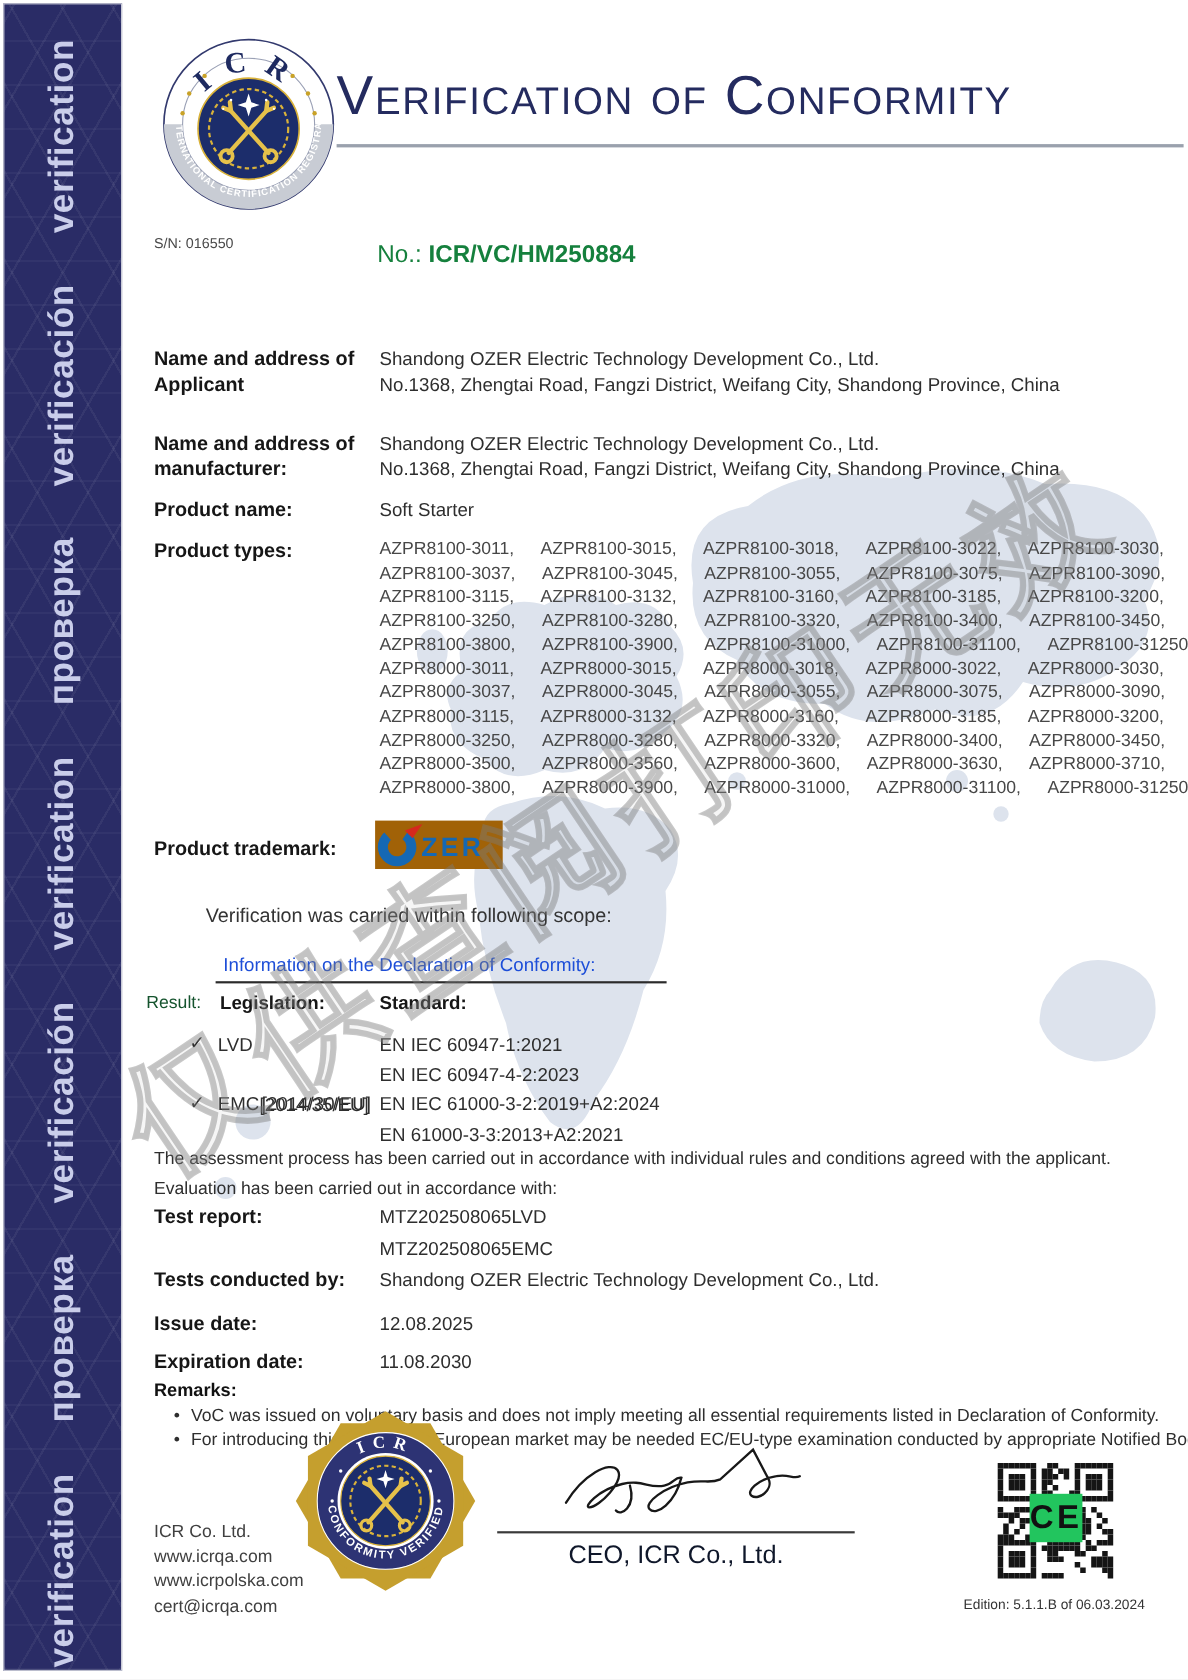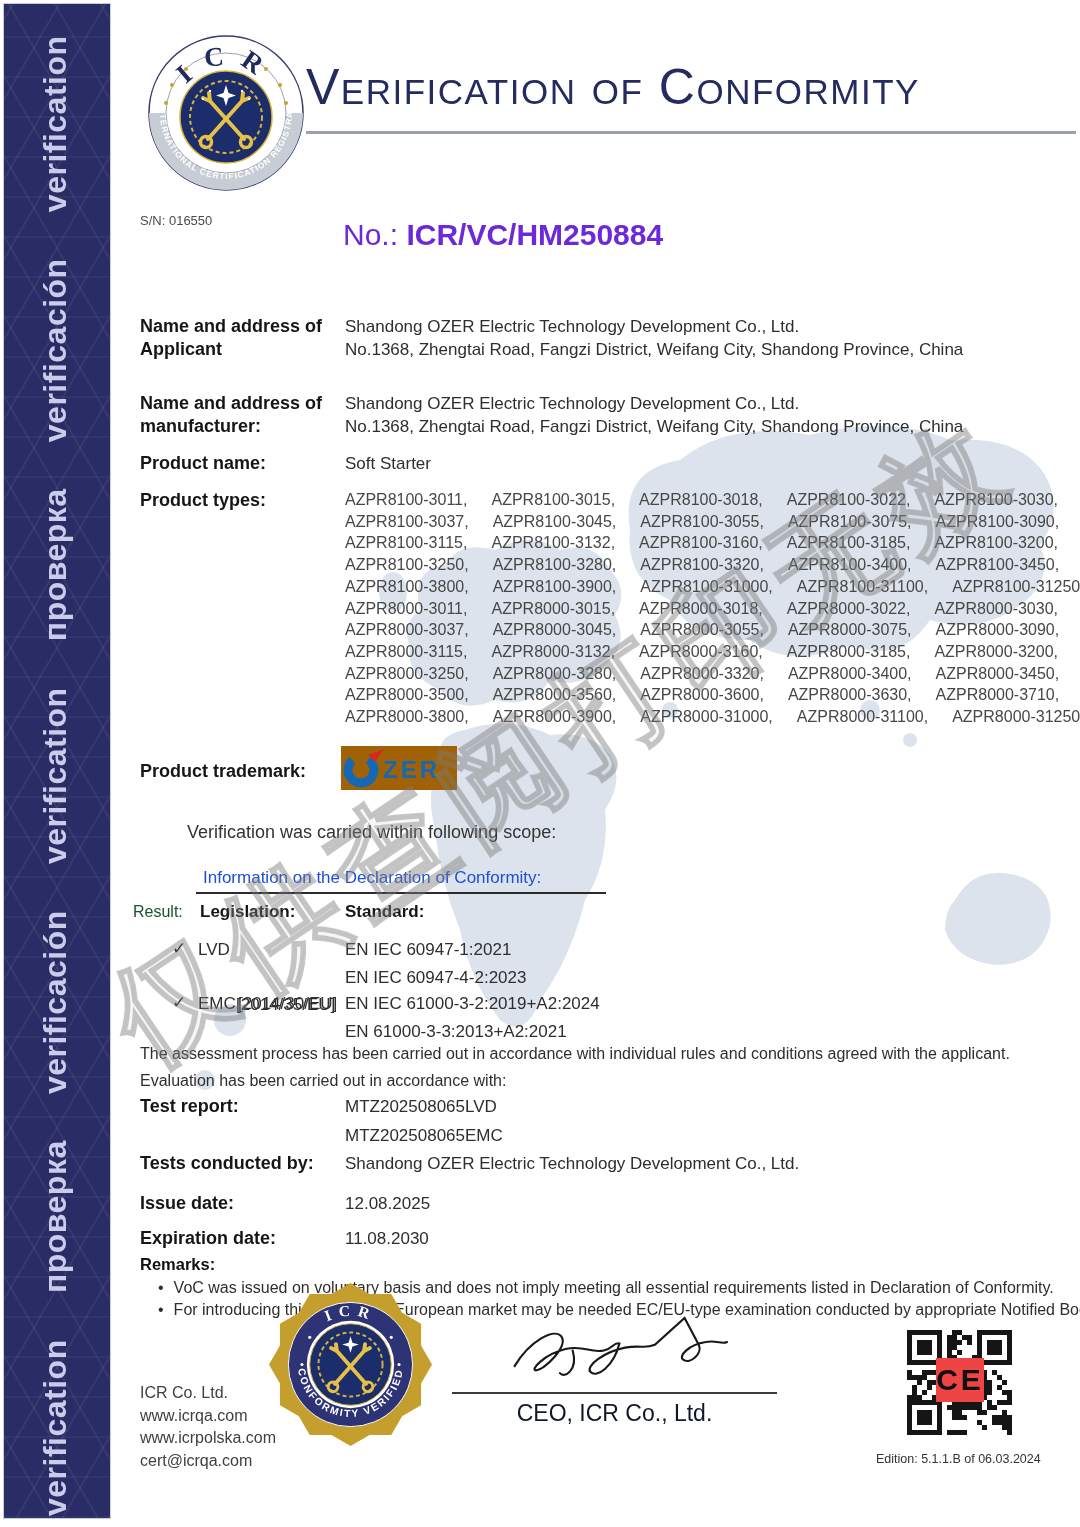--- a/index.html
+++ b/index.html
@@ -41,7 +41,7 @@
   
   .z{z-index:2;}
   .sn{font-size:13px;color:#4a4a4a;}
-  .noline{font-size:30px;color:#6d28d9;}
+  .noline{font-size:22px;color:#15803d;}
   .noline b{font-weight:700;}
   .lbl{font-size:18px;font-weight:700;color:#161616;line-height:23px;}
   .val{font-size:17px;color:#2e2e2e;line-height:23px;}

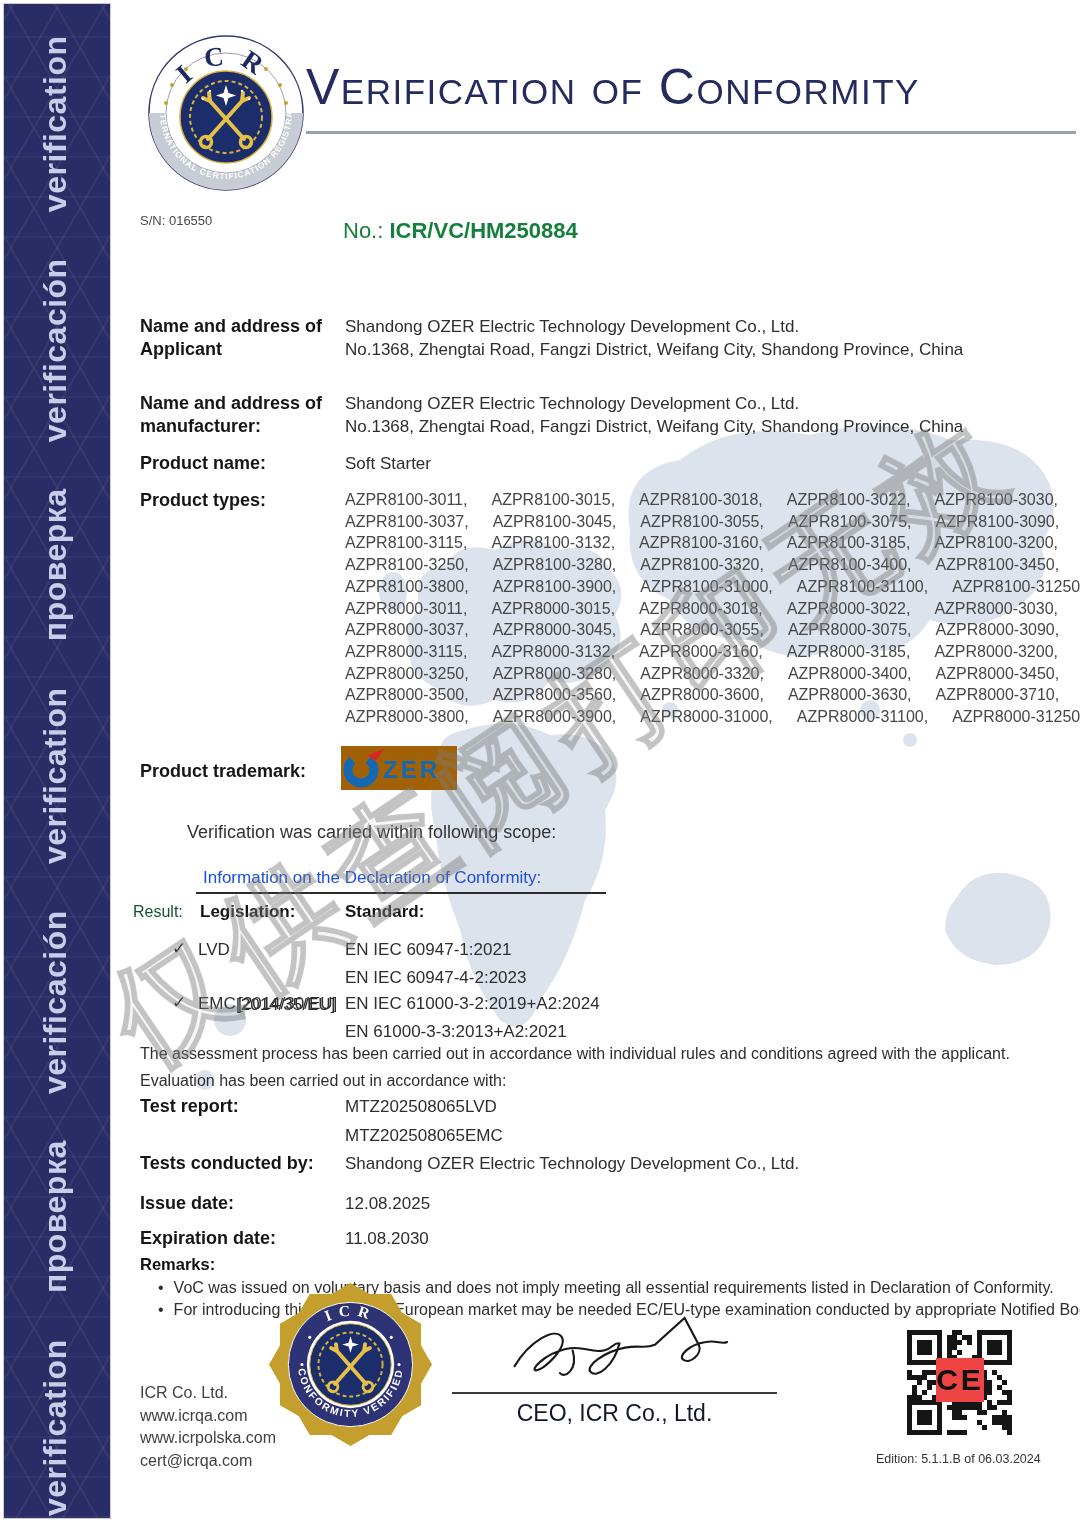--- a/index.html
+++ b/index.html
@@ -68,7 +68,7 @@
   .qr{left:903px;top:1326px;width:113px;height:113px;background:#fff;padding:4px;box-sizing:border-box;
       display:grid;grid-template-columns:repeat(21,5px);grid-auto-rows:5px;z-index:2;}
   .qd{background:#151515;}
-  .ce{left:936px;top:1358px;width:48px;height:44px;background:#ef4444;z-index:3;
+  .ce{left:936px;top:1358px;width:48px;height:44px;background:#22c55e;z-index:3;
       font-size:30px;font-weight:700;color:#111;letter-spacing:3px;
       display:flex;align-items:center;justify-content:center;}
 </style>

